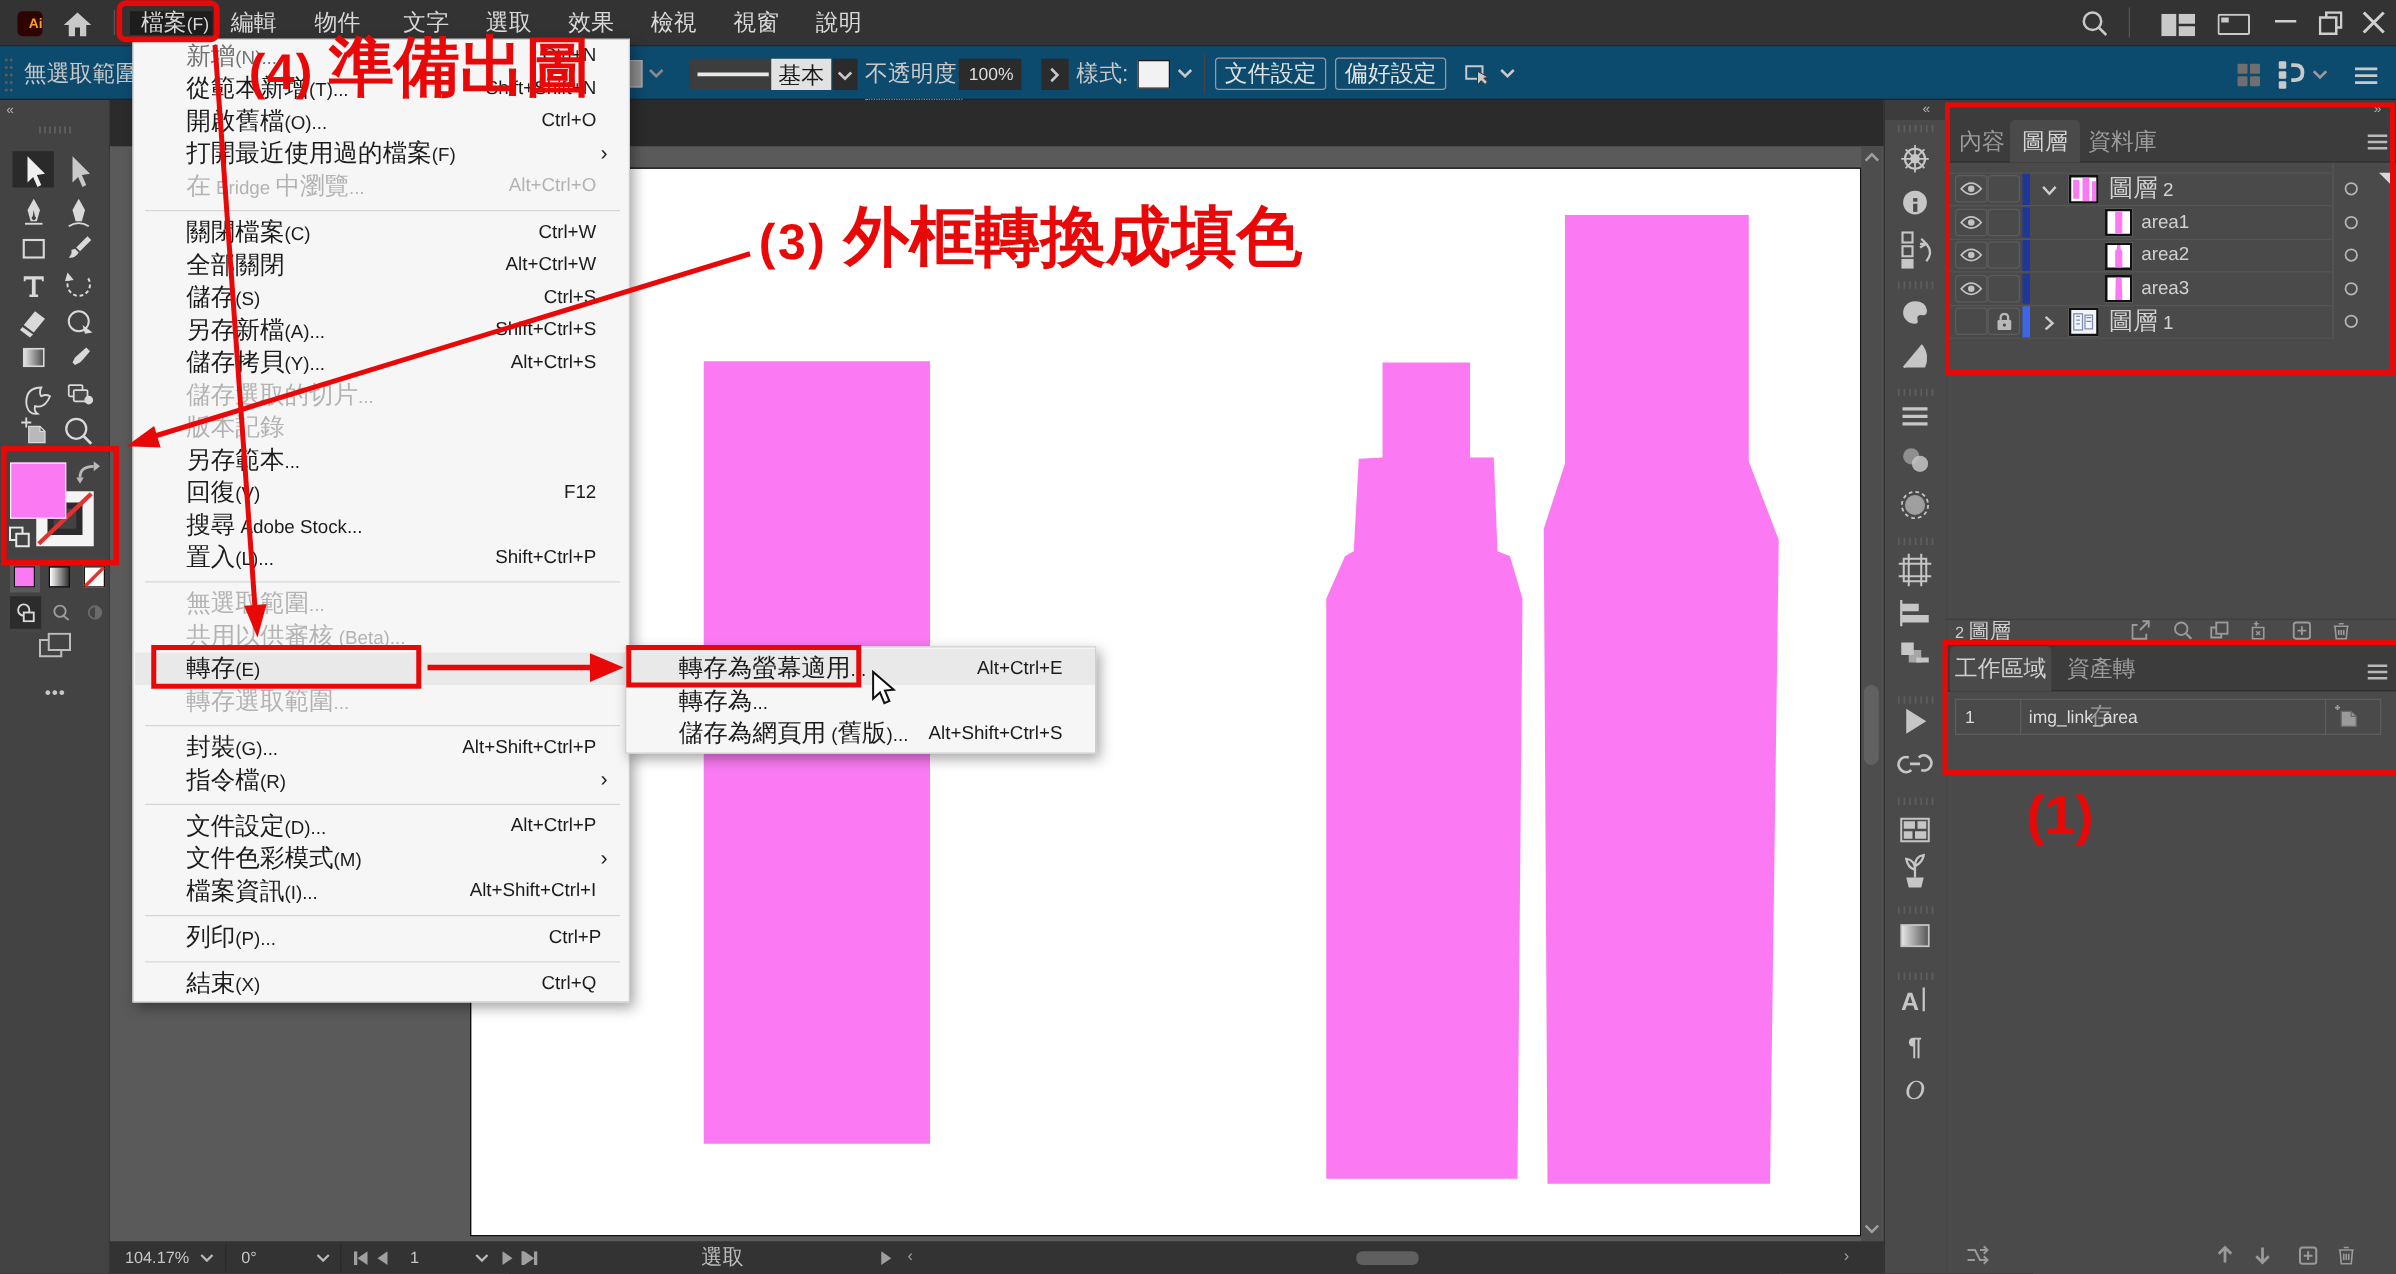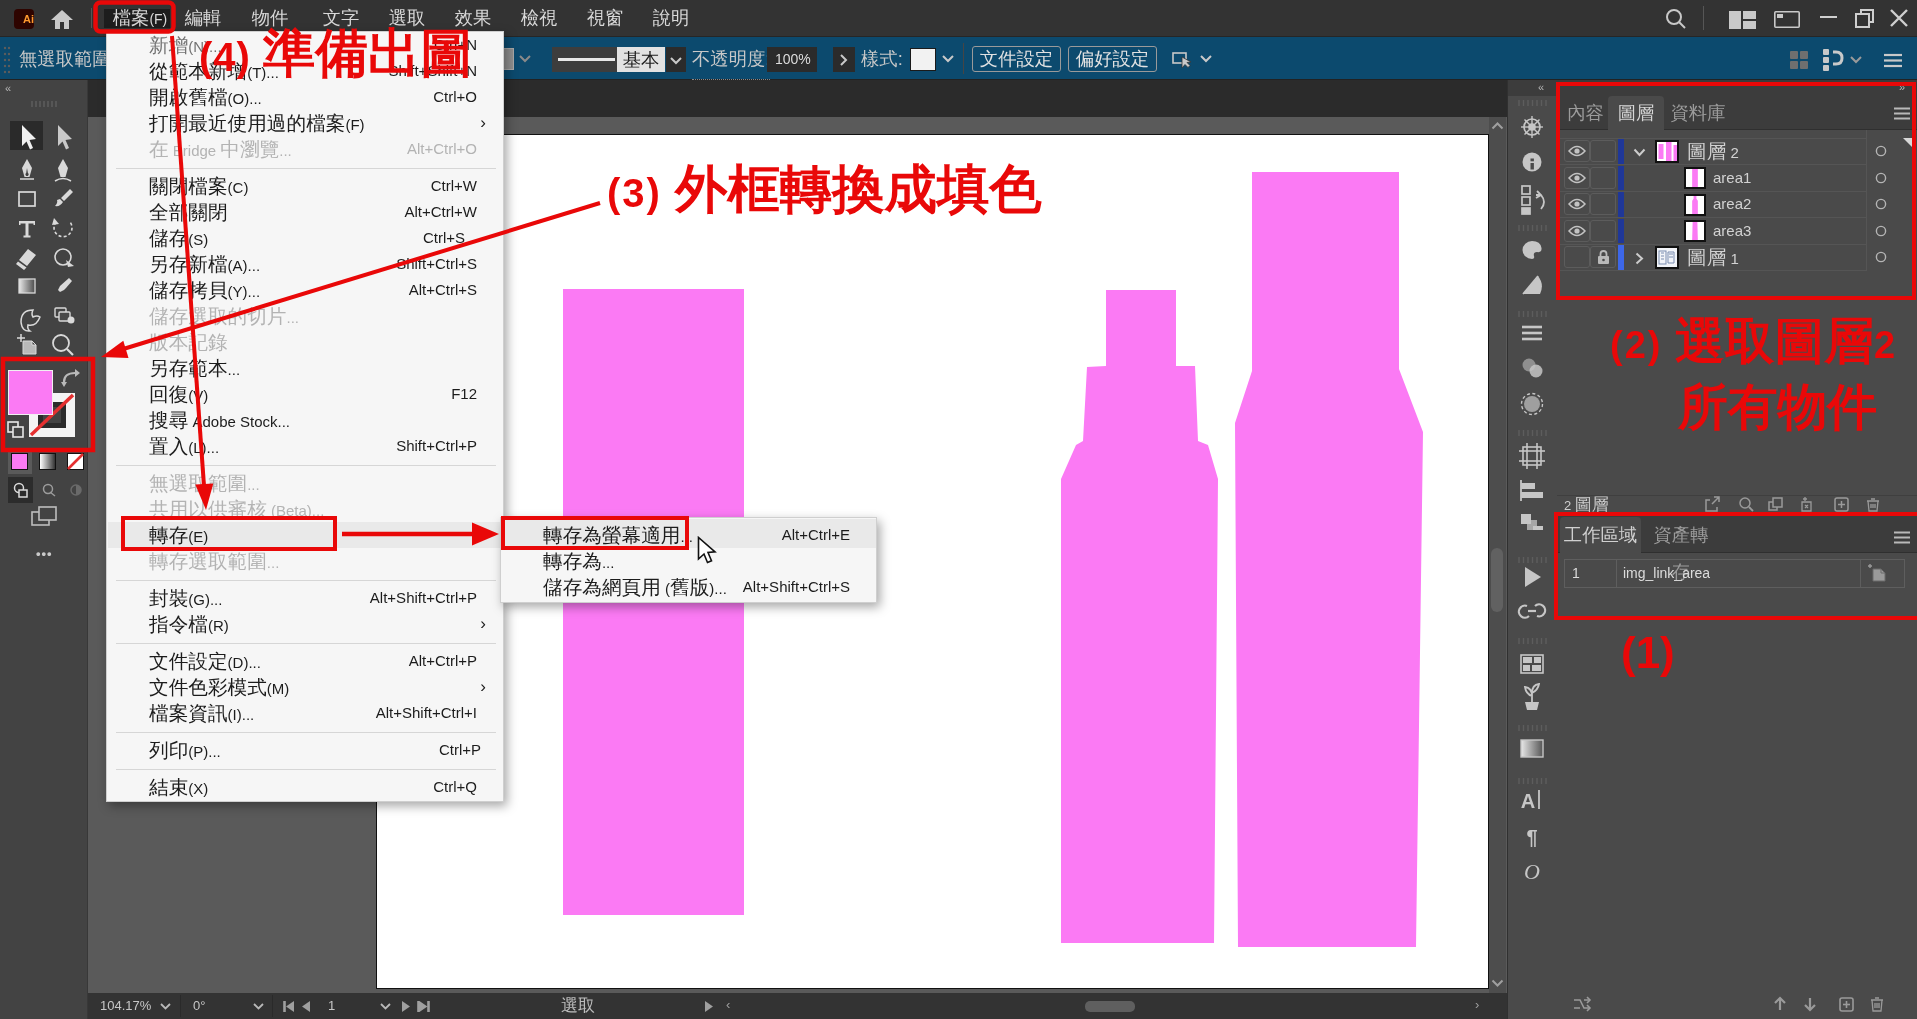--- a/index.html
+++ b/index.html
@@ -620,7 +620,7 @@
   <div class="abs" style="right:26px;top:167px;height:26px;line-height:26px;color:#1c1c1c">Alt+Ctrl+W</div>
   <div class="abs" style="left:1px;top:193px;width:394px;height:26px;"></div>
   <div class="abs" style="left:42px;top:193px;height:26px;line-height:26px;color:#1c1c1c;white-space:nowrap"><span class="cjk">儲存</span>(S)</div>
-  <div class="abs" style="right:38px;top:193px;height:26px;line-height:26px;color:#1c1c1c">Ctrl+S</div>
+  <div class="abs" style="right:26px;top:193px;height:26px;line-height:26px;color:#1c1c1c">Ctrl+S</div>
   <div class="abs" style="left:1px;top:219px;width:394px;height:26px;"></div>
   <div class="abs" style="left:42px;top:219px;height:26px;line-height:26px;color:#1c1c1c;white-space:nowrap"><span class="cjk">另存新檔</span>(A)...</div>
   <div class="abs" style="right:26px;top:219px;height:26px;line-height:26px;color:#1c1c1c">Shift+Ctrl+S</div>

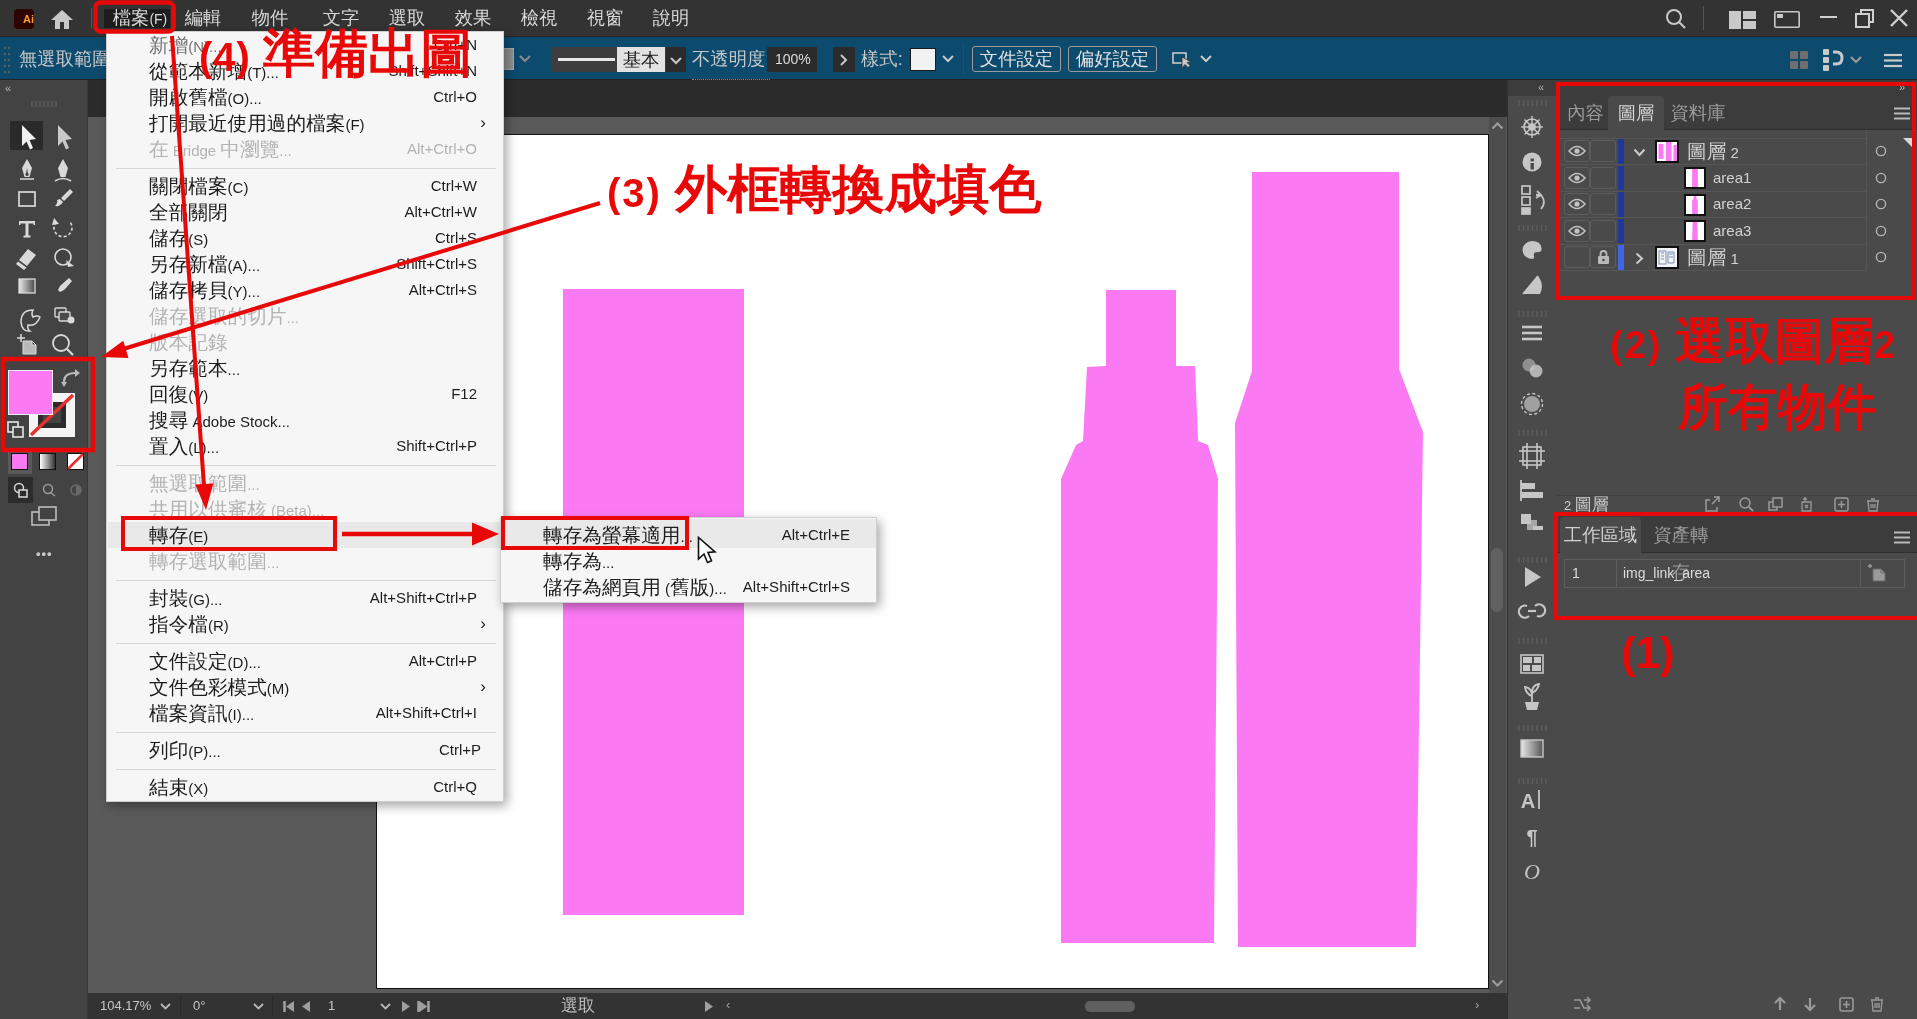--- a/index.html
+++ b/index.html
@@ -709,7 +709,6 @@
   </svg>
   <div class="abs" style="left:199px;top:19px;color:#e90808;font-size:40px;font-weight:bold;letter-spacing:1px;white-space:nowrap">(4) <span class="cjk">準備出圖</span></div>
   <div class="abs" style="left:607px;top:155px;color:#e90808;font-size:40px;font-weight:bold;letter-spacing:2px;white-space:nowrap">(3) <span class="cjk">外框轉換成填色</span></div>
-  <div class="abs" style="left:1610px;top:308px;color:#e90808;font-size:38px;font-weight:bold;letter-spacing:2px;white-space:nowrap">(2) <span class="cjk">選取圖層</span>2</div>
   <div class="abs" style="left:1678px;top:374px;color:#e90808;font-size:38px;font-weight:bold;letter-spacing:3px;white-space:nowrap"><span class="cjk">所有物件</span></div>
   <div class="abs" style="left:1621px;top:628px;color:#e90808;font-size:44px;font-weight:bold">(1)</div>
   <svg class="abs" style="left:697px;top:536px" width="20" height="30" viewBox="0 0 20 30">

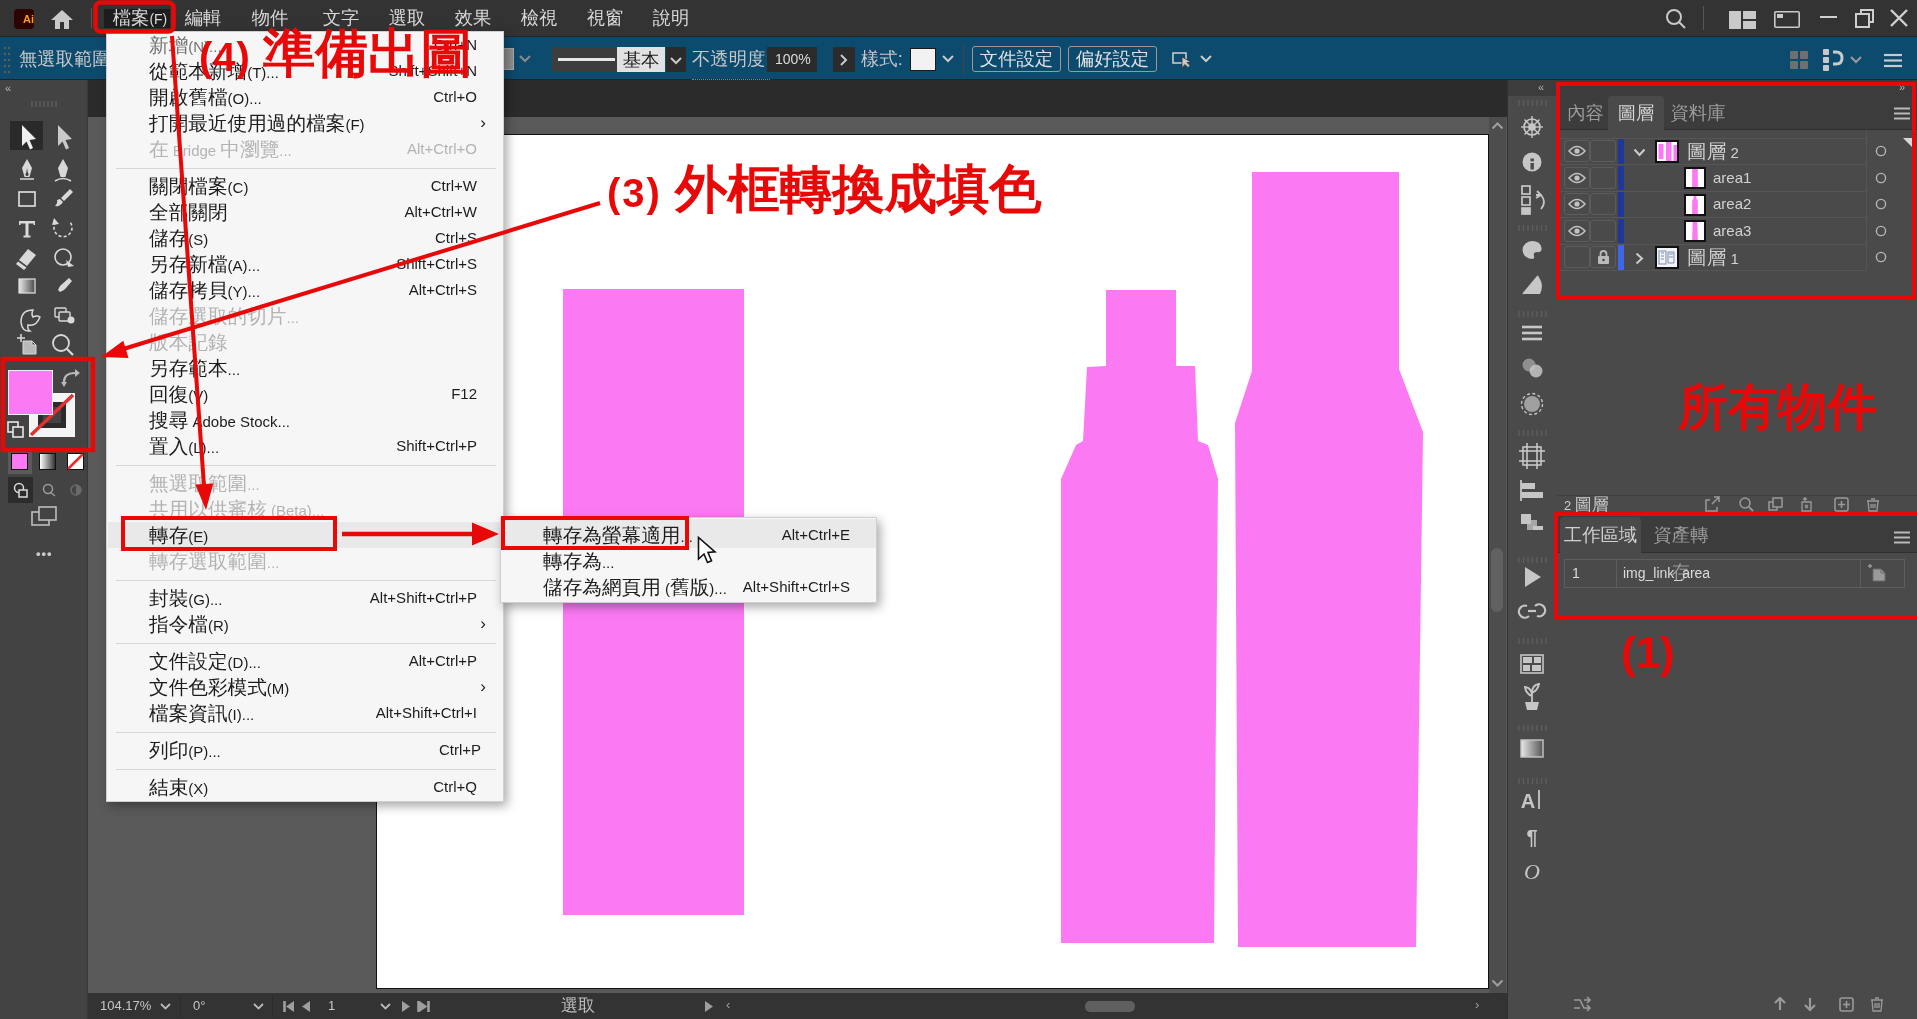--- a/index.html
+++ b/index.html
@@ -709,7 +709,6 @@
   </svg>
   <div class="abs" style="left:199px;top:19px;color:#e90808;font-size:40px;font-weight:bold;letter-spacing:1px;white-space:nowrap">(4) <span class="cjk">準備出圖</span></div>
   <div class="abs" style="left:607px;top:155px;color:#e90808;font-size:40px;font-weight:bold;letter-spacing:2px;white-space:nowrap">(3) <span class="cjk">外框轉換成填色</span></div>
-  <div class="abs" style="left:1678px;top:374px;color:#e90808;font-size:38px;font-weight:bold;letter-spacing:3px;white-space:nowrap"><span class="cjk">所有物件</span></div>
   <div class="abs" style="left:1621px;top:628px;color:#e90808;font-size:44px;font-weight:bold">(1)</div>
   <svg class="abs" style="left:697px;top:536px" width="20" height="30" viewBox="0 0 20 30">
       <path d="M1.5 1.5 L1.5 23 L7 18 L10.5 26.5 L14.5 24.8 L11 16.5 L18 15.8 Z" fill="#fff" stroke="#111" stroke-width="1.6"></path>

